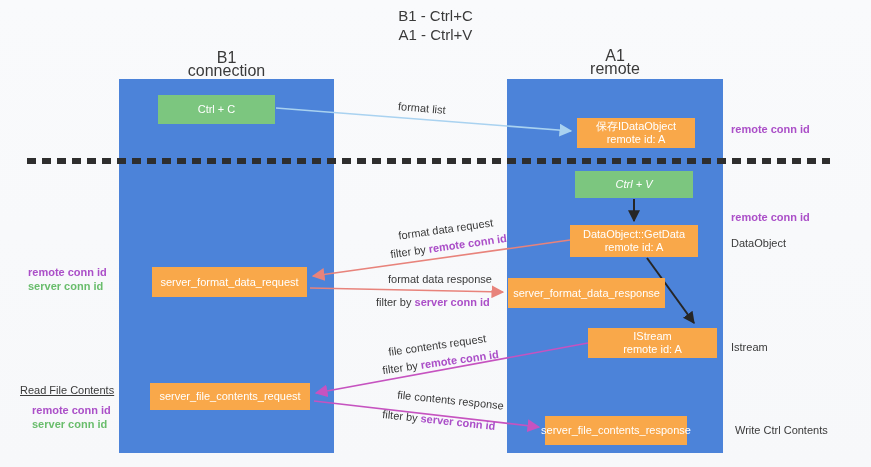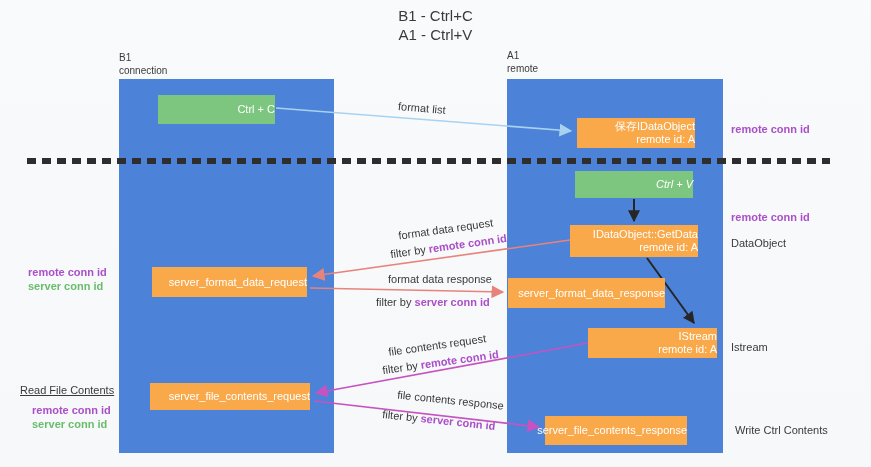--- a/index.html
+++ b/index.html
@@ -21,7 +21,8 @@
     color: #3a3a3a;
   }
   .col-header {
-    font-size: 10px;
+    text-align: center;
+    font-size: 16px;
     line-height: 13px;
     color: #3a3a3a;
   }

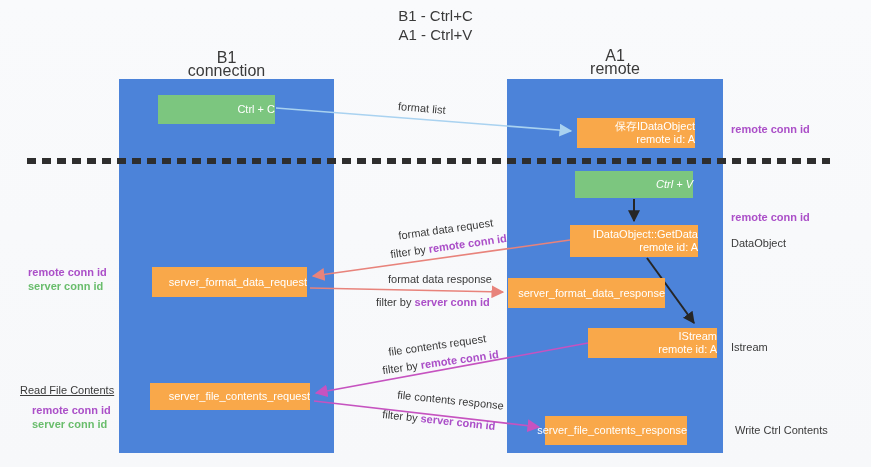--- a/index.html
+++ b/index.html
@@ -39,7 +39,7 @@
     display: flex;
     flex-direction: column;
     justify-content: center;
-    align-items: flex-end;
+    align-items: center;
   }
   .box-orange { background: #f9a84a; }
   .box-green  { background: #7cc67f; }

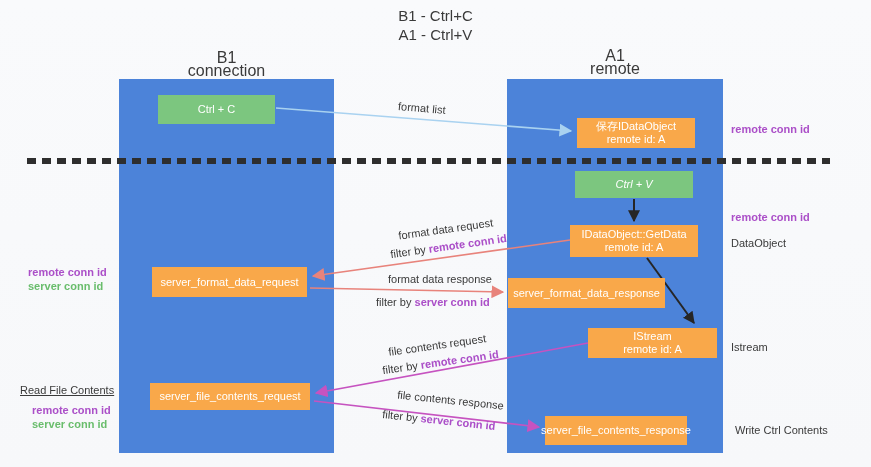--- a/index.html
+++ b/index.html
@@ -121,7 +121,7 @@
   </div>
 
   <div class="abs box box-orange" style="left:570px; top:225px; width:128px; height:32px;">
-    <div>IDataObject::GetData</div>
+    <div>DataObject::GetData</div>
     <div>remote id: A</div>
   </div>
 

